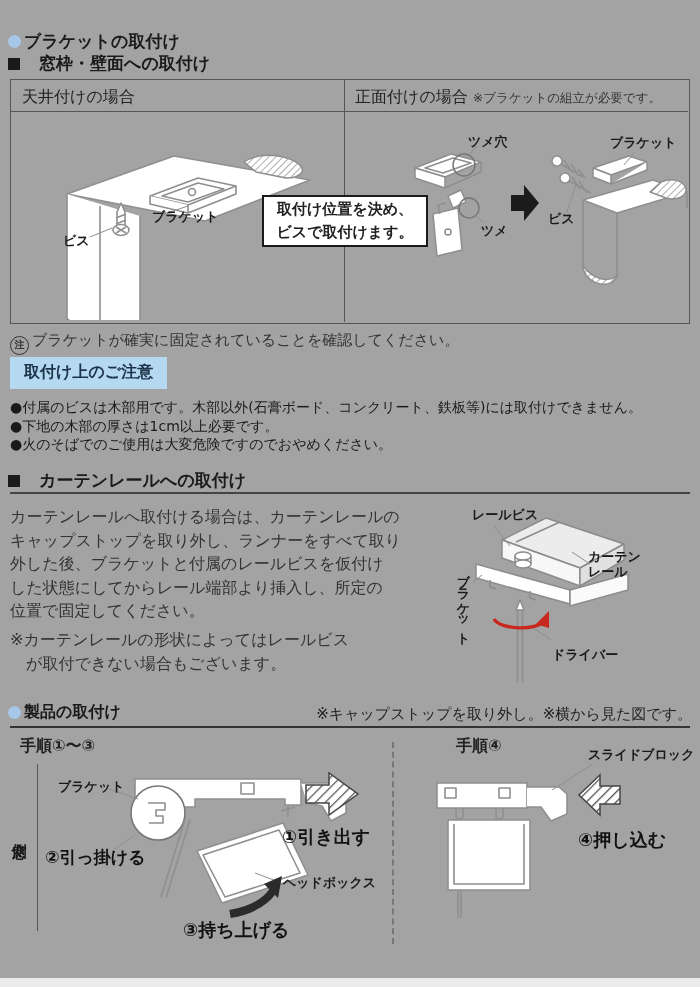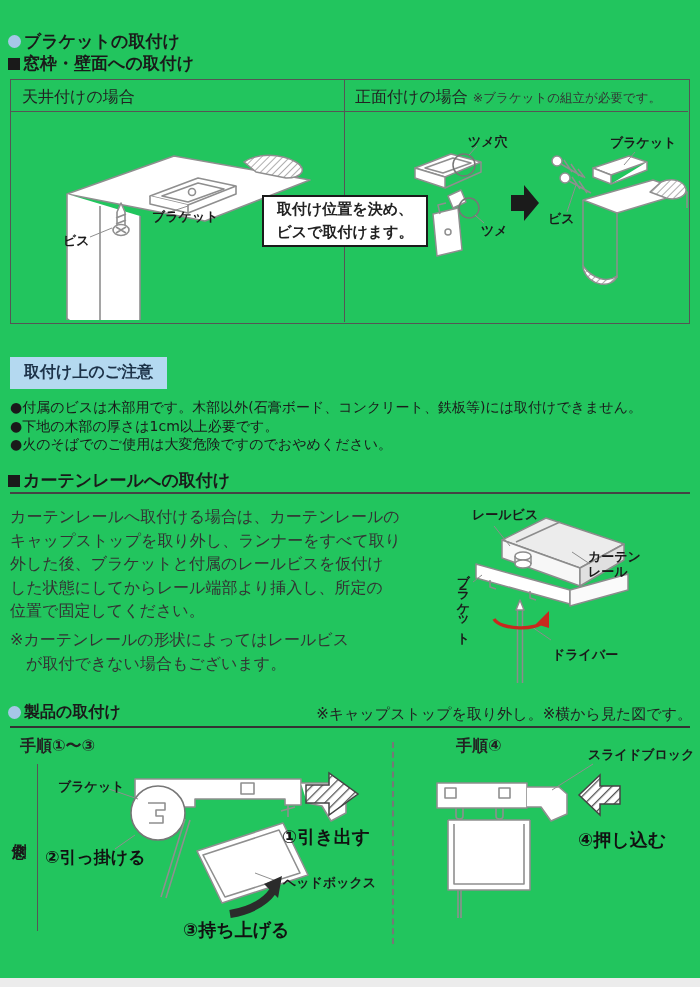--- a/index.html
+++ b/index.html
@@ -3,7 +3,7 @@
 <meta charset="utf-8">
 <style>
   html,body{margin:0;padding:0;background:#fff;}
-  .page{position:relative;width:700px;height:987px;background:#22c55e;overflow:hidden;
+  .page{position:relative;width:700px;height:987px;background:#a3a3a3;overflow:hidden;
         font-family:"DejaVu Sans",sans-serif;color:#222;}
   .abs{position:absolute;}
   .h1{font-size:17px;font-weight:bold;color:#1a1a1a;white-space:nowrap;display:flex;align-items:center;gap:3px;}

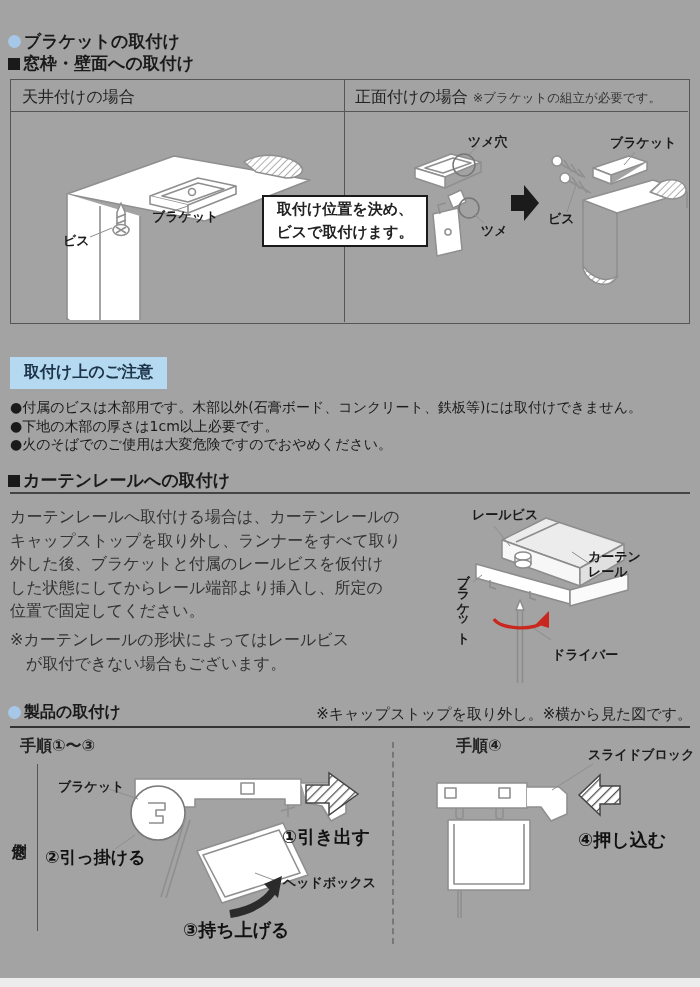--- a/index.html
+++ b/index.html
@@ -7,7 +7,7 @@
         font-family:"DejaVu Sans",sans-serif;color:#222;}
   .abs{position:absolute;}
   .h1{font-size:17px;font-weight:bold;color:#1a1a1a;white-space:nowrap;display:flex;align-items:center;gap:3px;}
-  .h2{font-size:17px;font-weight:bold;color:#1a1a1a;white-space:nowrap;display:flex;align-items:center;gap:3px;}
+  .h2{font-size:17px;font-weight:bold;color:#1a1a1a;white-space:nowrap;display:flex;align-items:center;gap:19px;}
   .bullet-blue{width:13px;height:13px;border-radius:50%;background:#a6c7e7;display:inline-block;}
   .sq{width:12px;height:12px;background:#1a1a1a;display:inline-block;}
   .tborder{border:1.3px solid #555;}

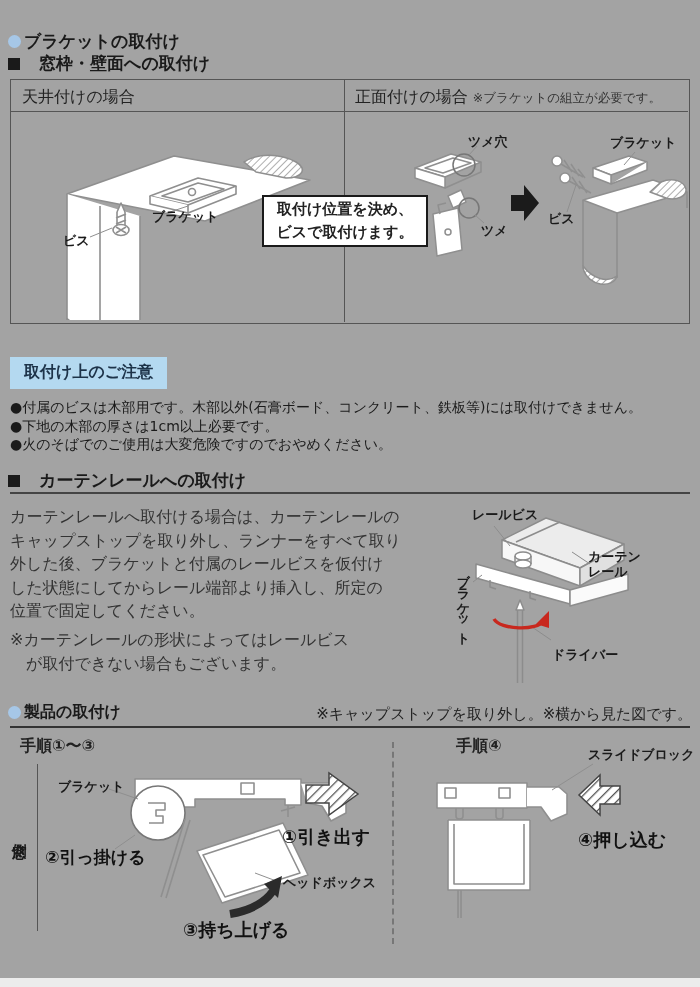--- a/index.html
+++ b/index.html
@@ -141,6 +141,9 @@
   <div class="abs center-box pre" style="left:262px;top:195px;width:162px;height:48px;">取付け位置を決め、
 ビスで取付けます。</div>
 
+  <div class="abs" style="left:10px;top:331px;font-size:15px;color:#333;white-space:nowrap;">
+    <span class="note-circ">注</span><span>ブラケットが確実に固定されていることを確認してください。</span>
+  </div>
 
   <div class="abs caution-box" style="left:10px;top:357px;">取付け上のご注意</div>
   <div class="abs blist" style="left:10px;top:398px;">

